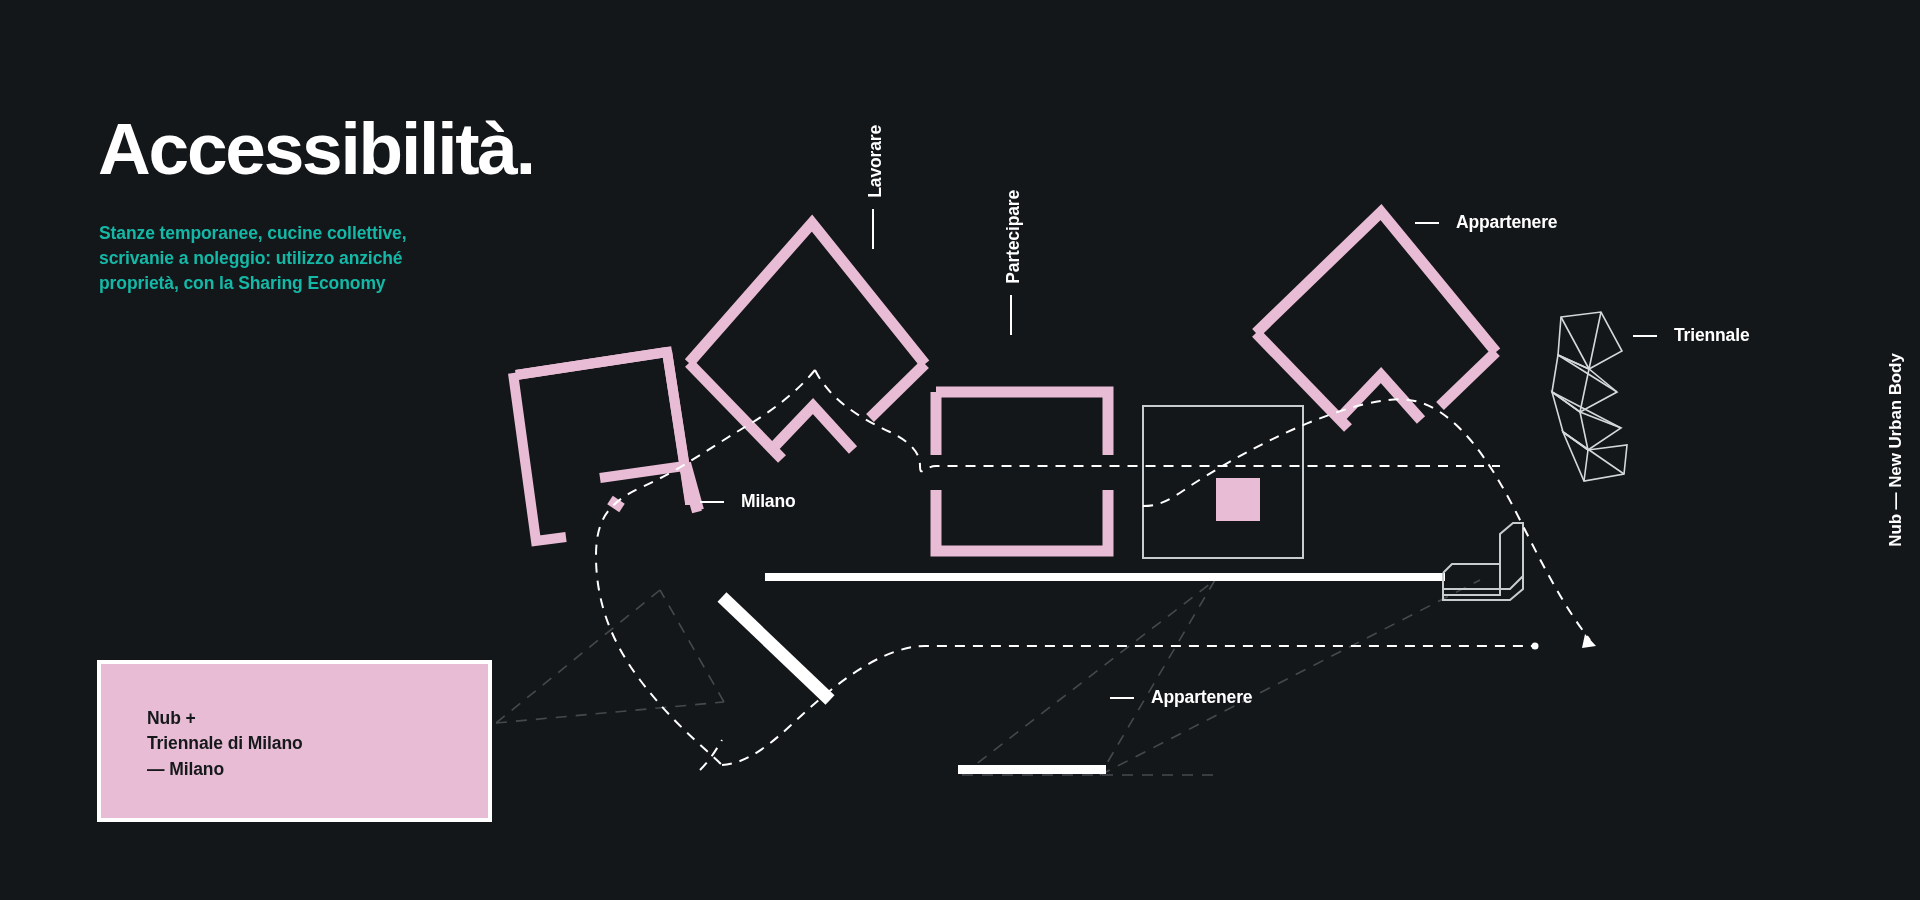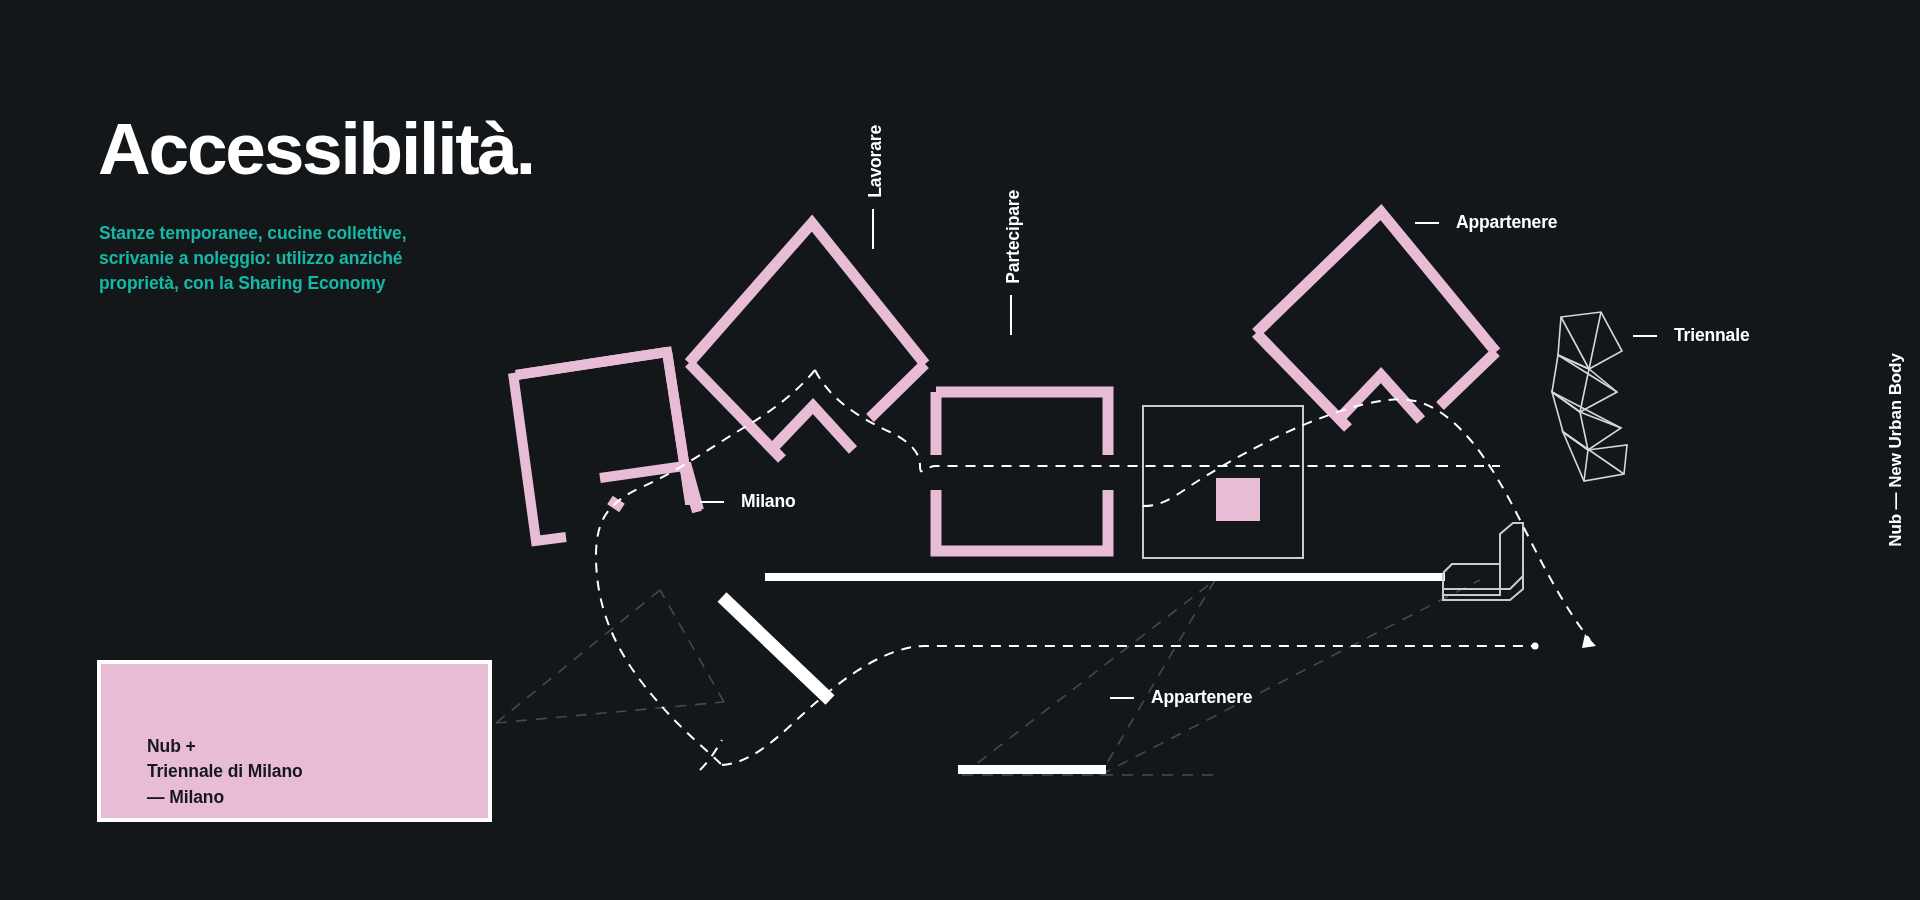--- a/index.html
+++ b/index.html
@@ -57,7 +57,6 @@
     color: #16191c;
     letter-spacing: -0.1px;
     white-space: pre-line;
-    margin-top: 28px;
   }
   
   #side-caption {

